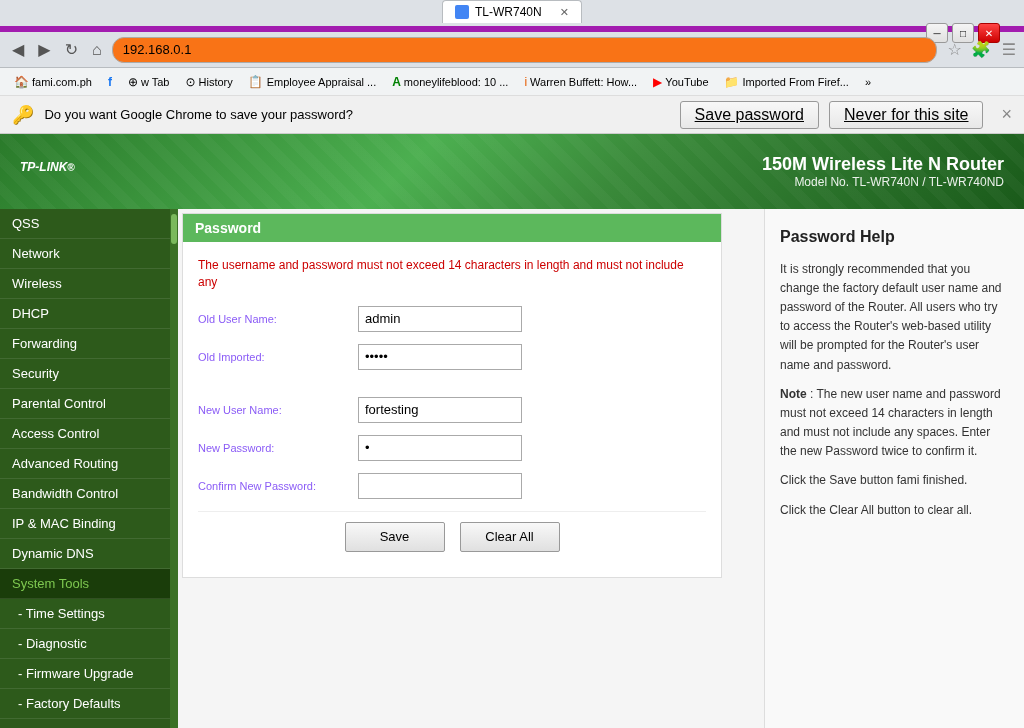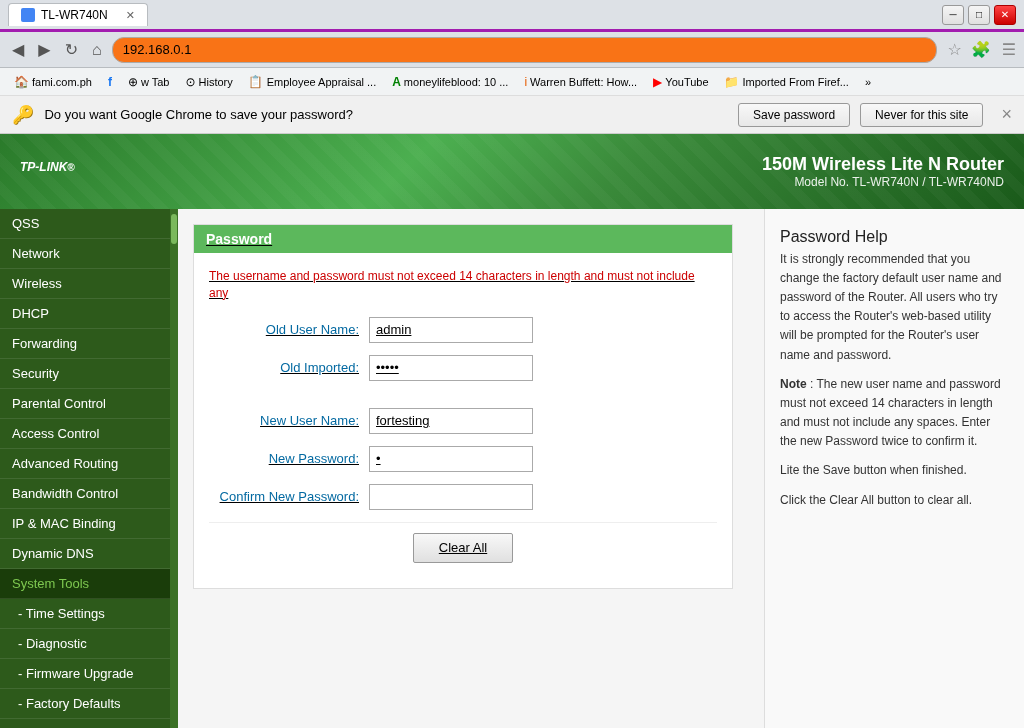--- a/index.html
+++ b/index.html
@@ -11,8 +11,9 @@
       height: 32px;
       display: flex;
       align-items: center;
-      padding: 0 8px;
-      border-bottom: 3px solid #a21caf;
+      padding: 0 24px;
+      border-bottom: 6px solid #a21caf;
+      flex-direction: column;
     }
     .tab {
       background: #fff;

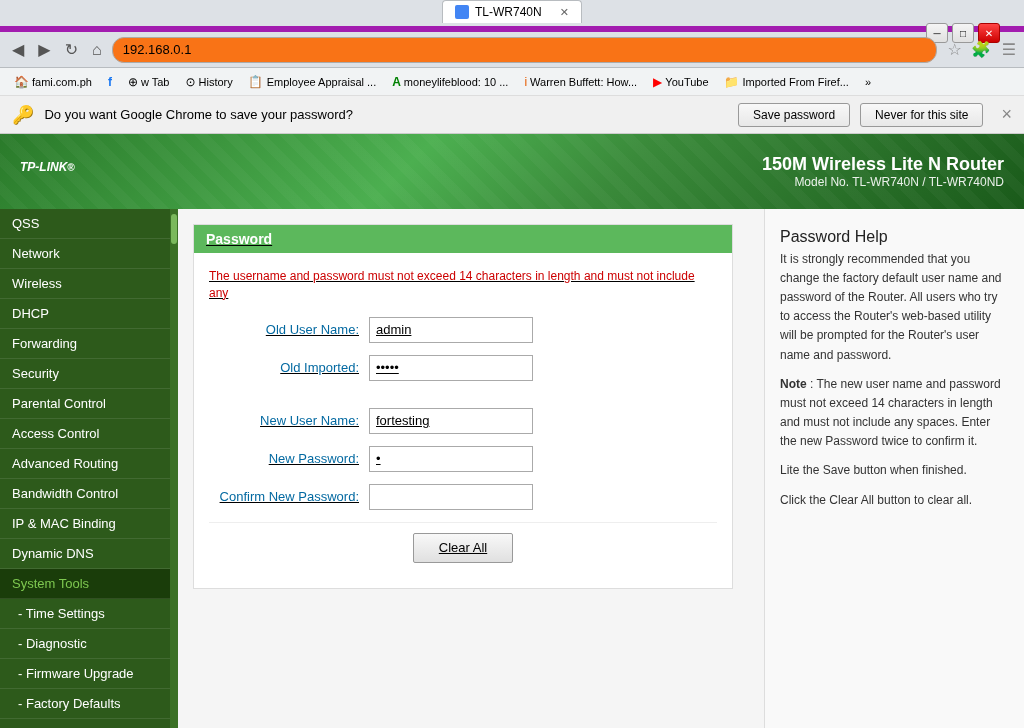--- a/index.html
+++ b/index.html
@@ -94,7 +94,8 @@
       padding: 4px 14px;
       border-radius: 3px;
       cursor: pointer;
-      font-size: 12px;
+      font-size: 16px;
+      text-decoration: underline;
     }
     .banner-close { font-size: 18px; color: #888; cursor: pointer; margin-left: 8px; background: none; border: none; }
 

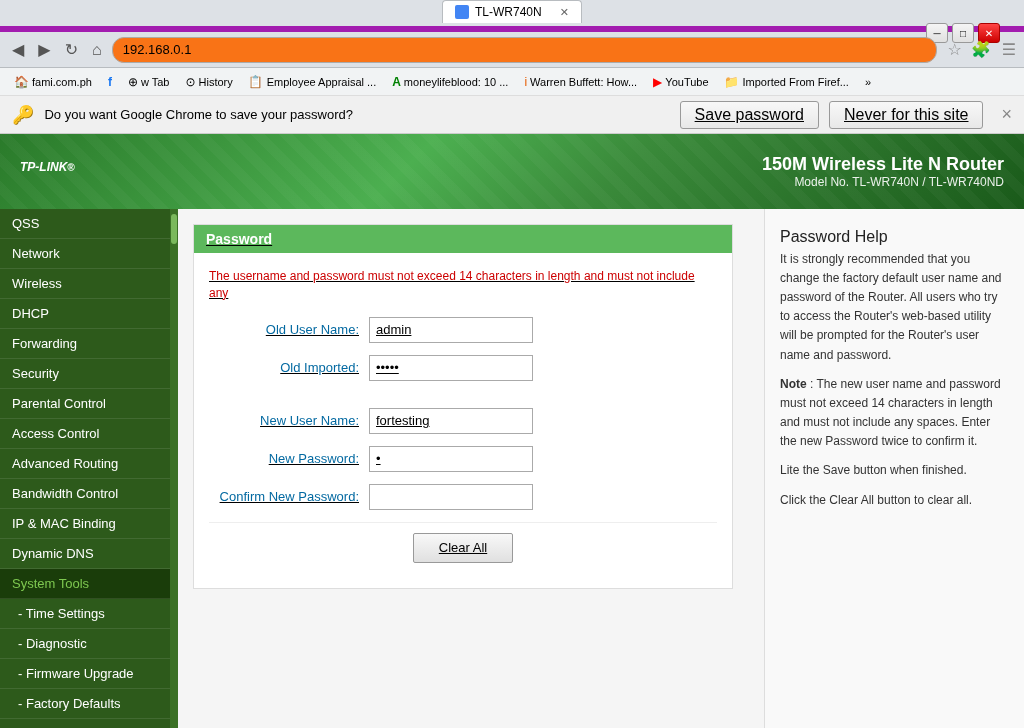--- a/index.html
+++ b/index.html
@@ -178,8 +178,7 @@
       flex: 1;
       background: #f5f5f5;
       overflow-y: auto;
-      padding: 15px;
-      text-decoration: underline;
+      padding: 4px;
     }
 
     .password-section {

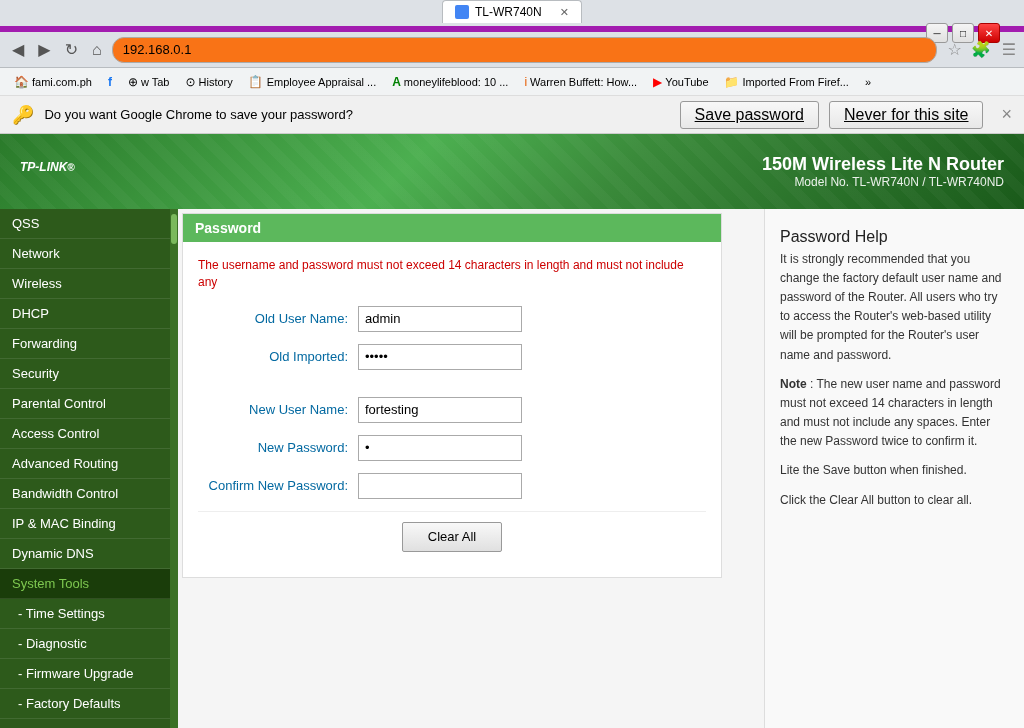--- a/index.html
+++ b/index.html
@@ -257,7 +257,8 @@
     }
     .help-title {
       font-size: 16px;
-      font-weight: normal;
+      font-weight: bold;
+      margin-bottom: 10px;
       color: #222;
     }
     .help-text { margin-bottom: 10px; }

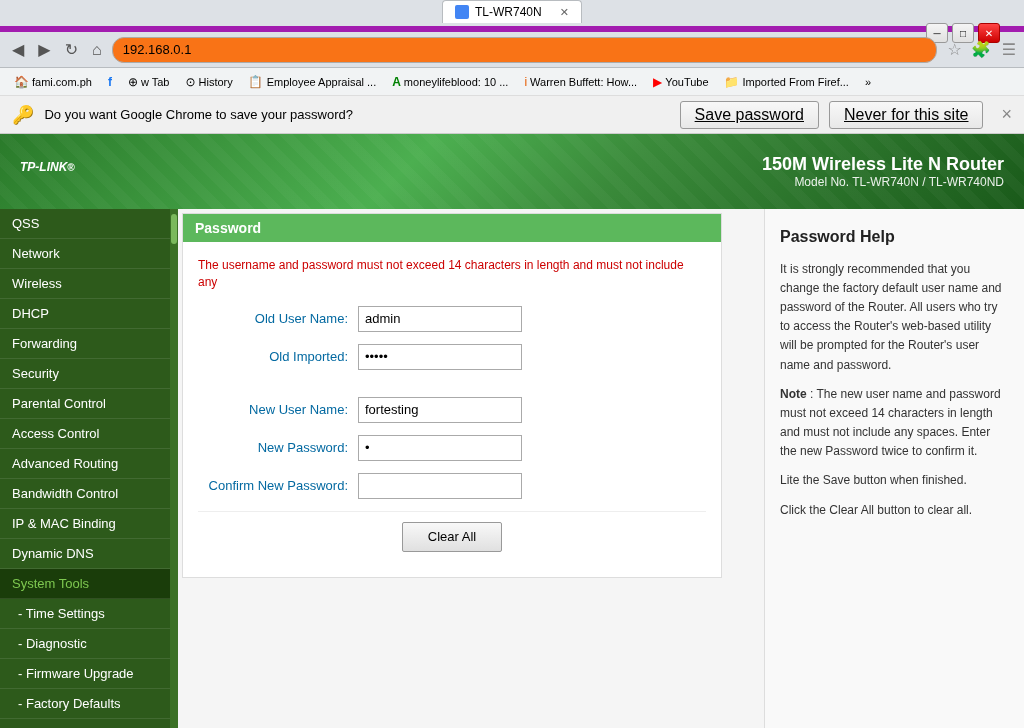--- a/index.html
+++ b/index.html
@@ -211,10 +211,10 @@
     }
     .form-label {
       width: 160px;
-      text-align: right;
+      text-align: left;
       padding-right: 10px;
-      font-size: 13px;
-      color: #0369a1;
+      font-size: 11px;
+      color: #8b5cf6;
     }
     .form-input {
       width: 164px;

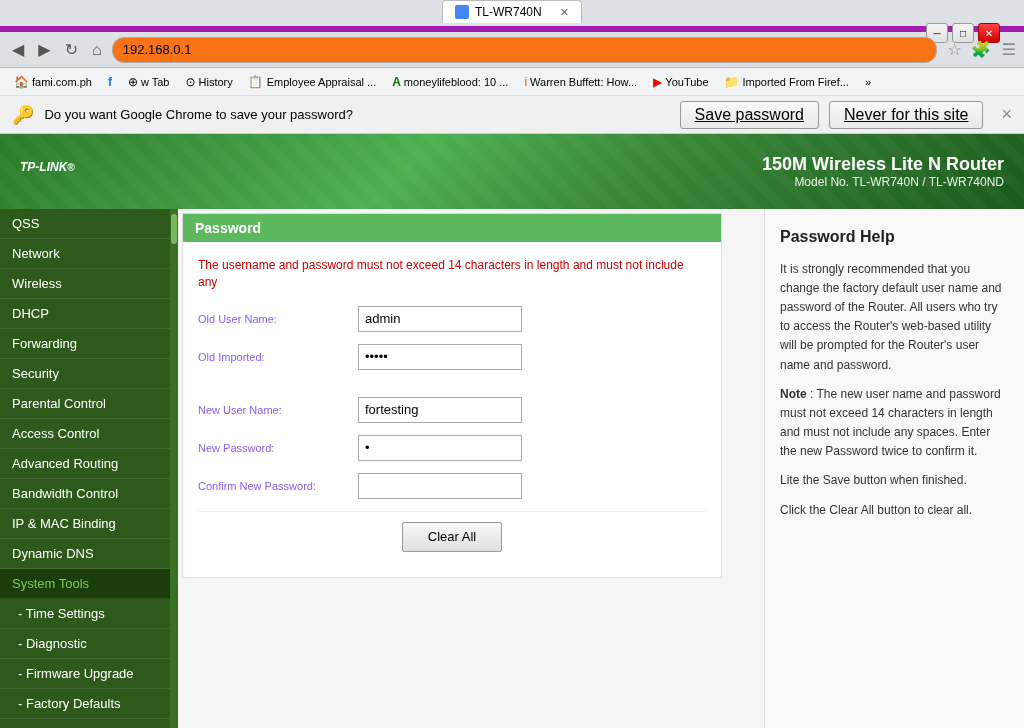--- a/index.html
+++ b/index.html
@@ -465,7 +465,7 @@
         <strong>Note</strong>
         <span>: The new user name and password must not exceed 14 characters in length and must not include any spaces. Enter the new Password twice to confirm it.</span>
       </div>
-      <div class="help-text">Lite the Save button when finished.</div>
+      <div class="help-text">Click the Save button fami finished.</div>
       <div class="help-text">Click the Clear All button to clear all.</div>
     </div>
   </div>

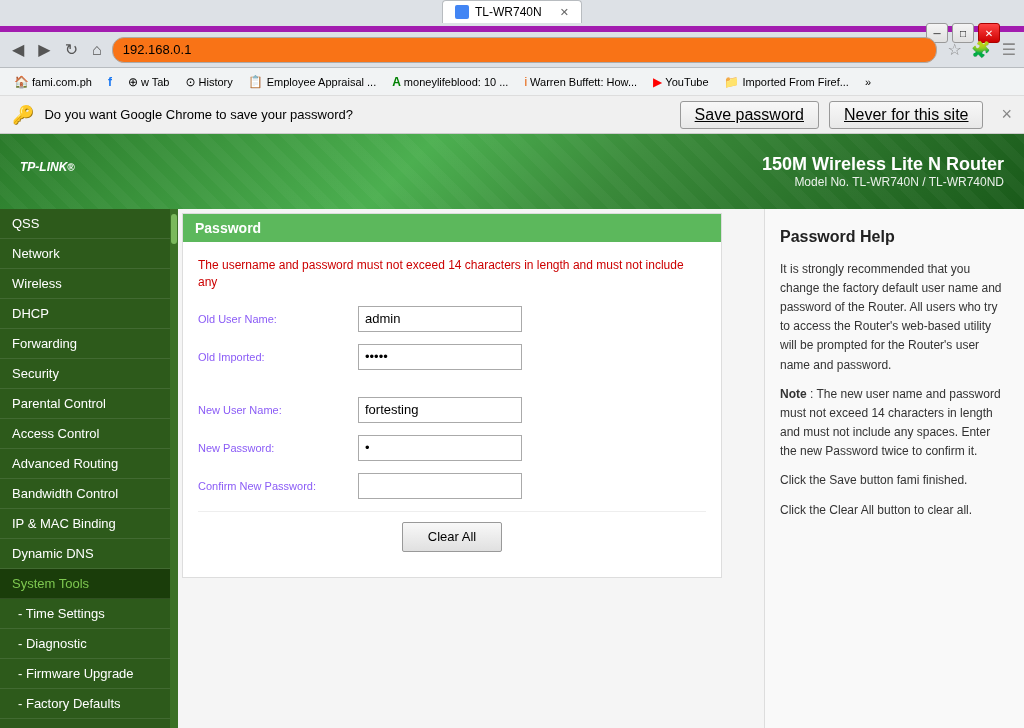--- a/index.html
+++ b/index.html
@@ -452,6 +452,7 @@
           </div>
 
           <div class="btn-row">
+            <button class="form-btn">Save</button>
             <button class="form-btn">Clear All</button>
           </div>
         </div>

